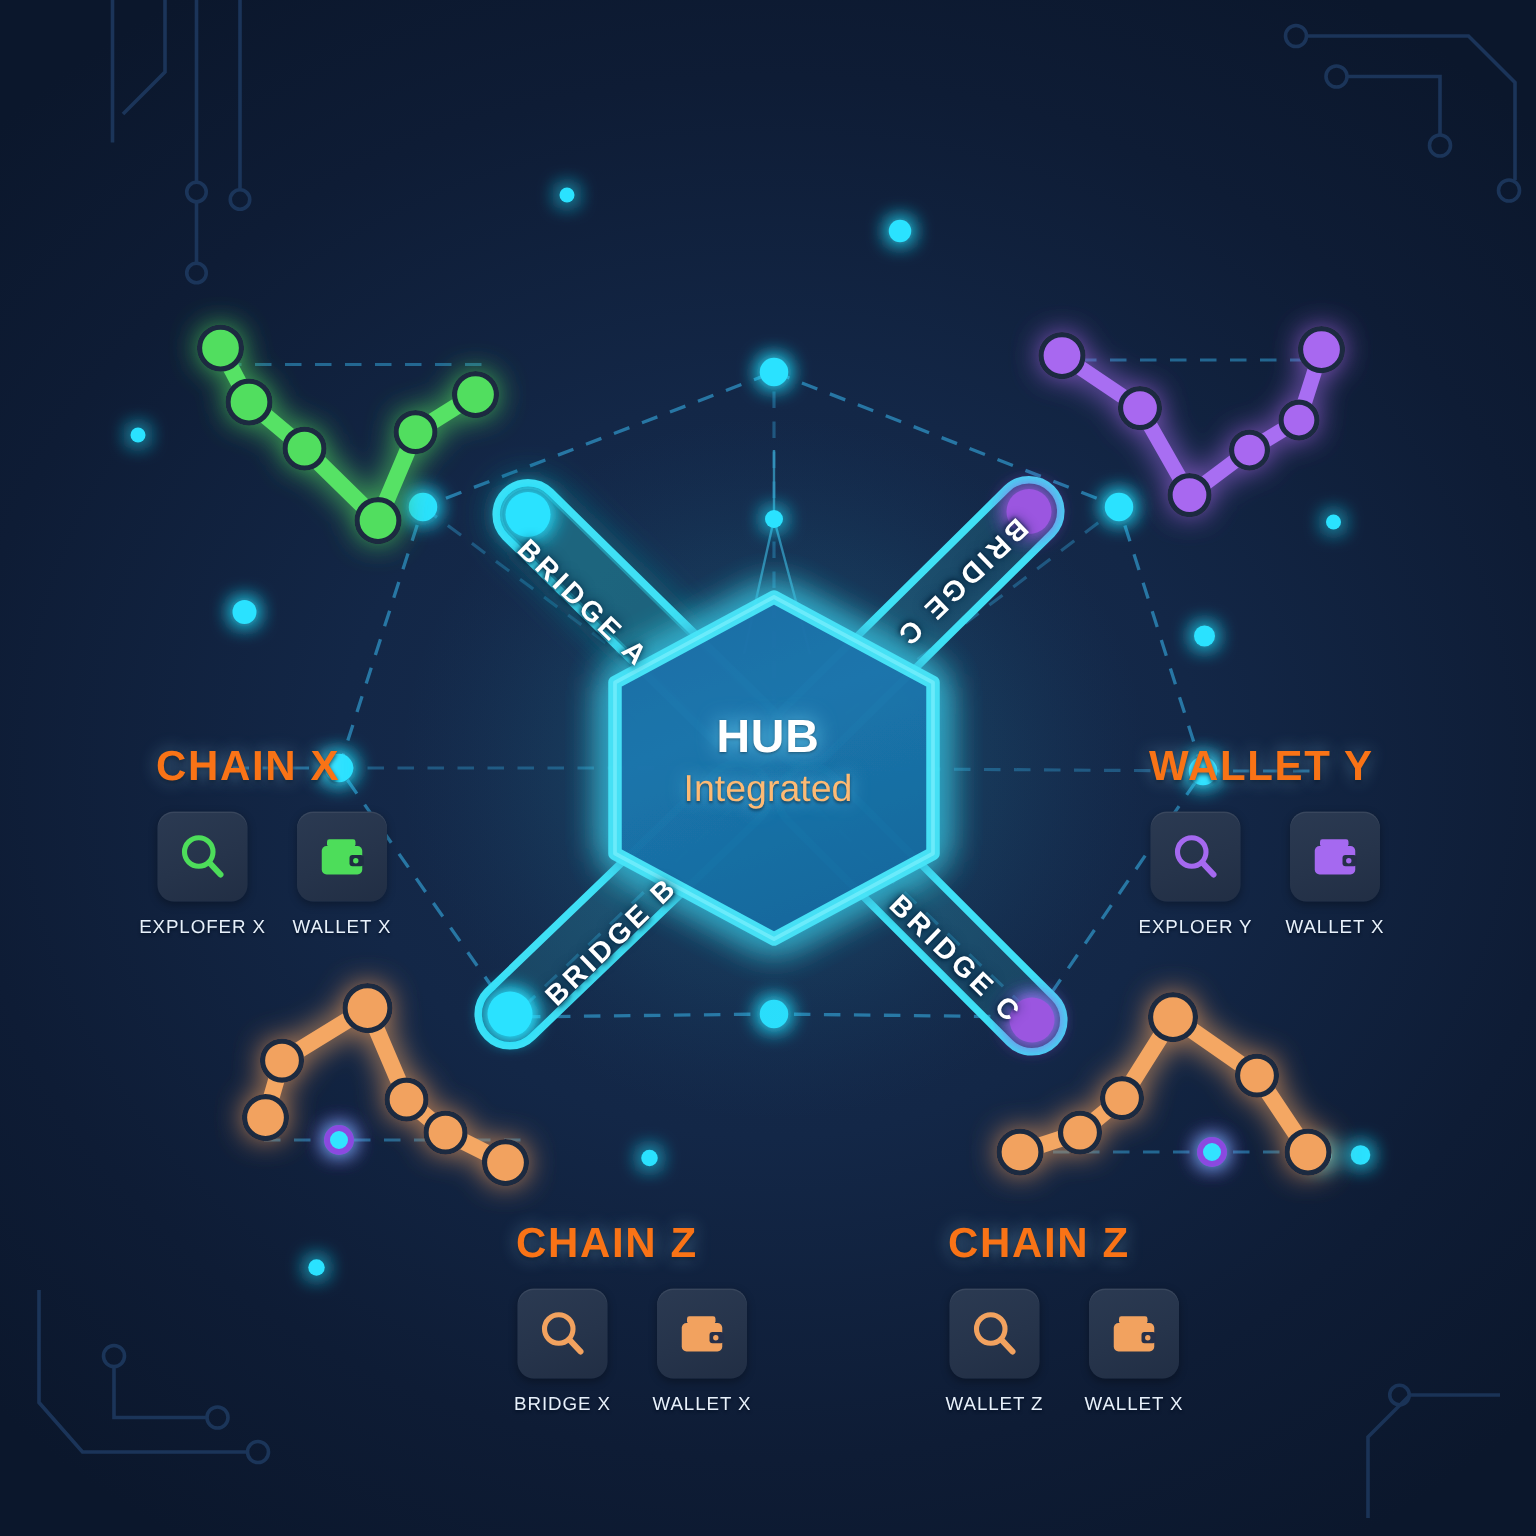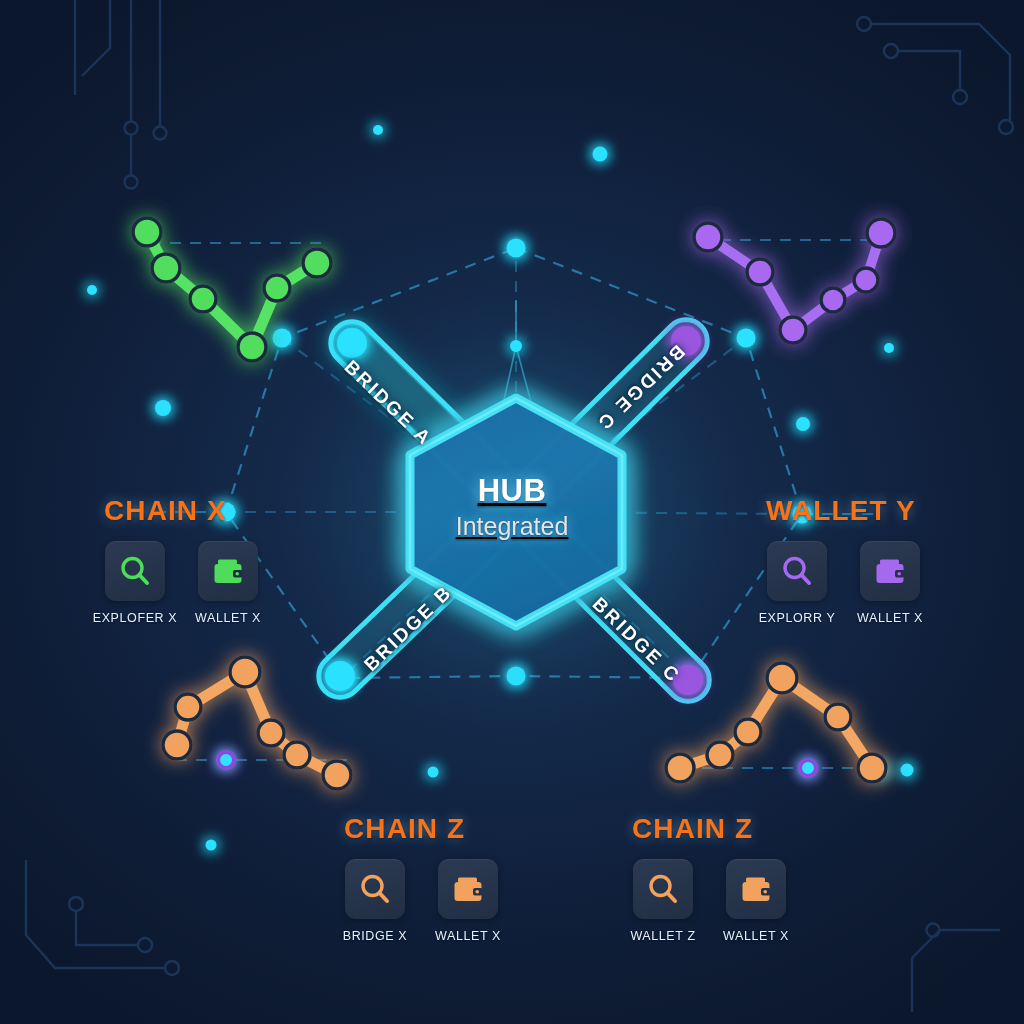--- a/index.html
+++ b/index.html
@@ -14,7 +14,7 @@
   
   .hub-text{
     position:absolute;left:50%;top:474px;transform:translateX(-50%);
-    width:320px;text-align:center;pointer-events:none;text-decoration:underline;
+    width:320px;text-align:center;pointer-events:none;
   }
   .hub-title{
     font-size:31px;font-weight:bold;color:#ffffff;letter-spacing:.5px;

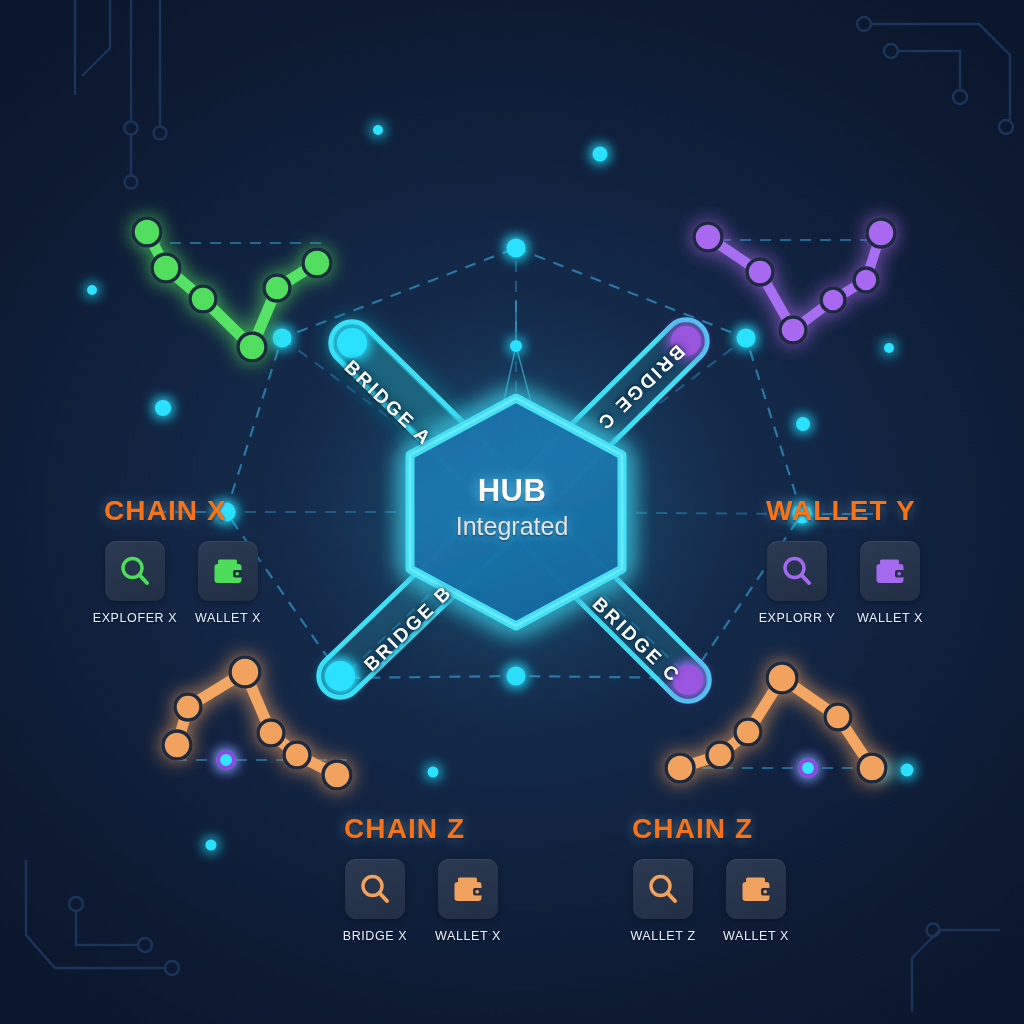--- a/index.html
+++ b/index.html
@@ -22,7 +22,7 @@
     line-height:1.08;
   }
   .hub-sub{
-    font-size:25px;font-weight:normal;color:#e5e5e5;line-height:1.22;margin-top:4px;
+    font-size:25px;font-weight:normal;color:#fdba74;line-height:1.22;margin-top:4px;
     text-shadow:0 0 12px rgba(110,215,255,.75),0 1px 2px rgba(0,20,40,.7);
   }
 

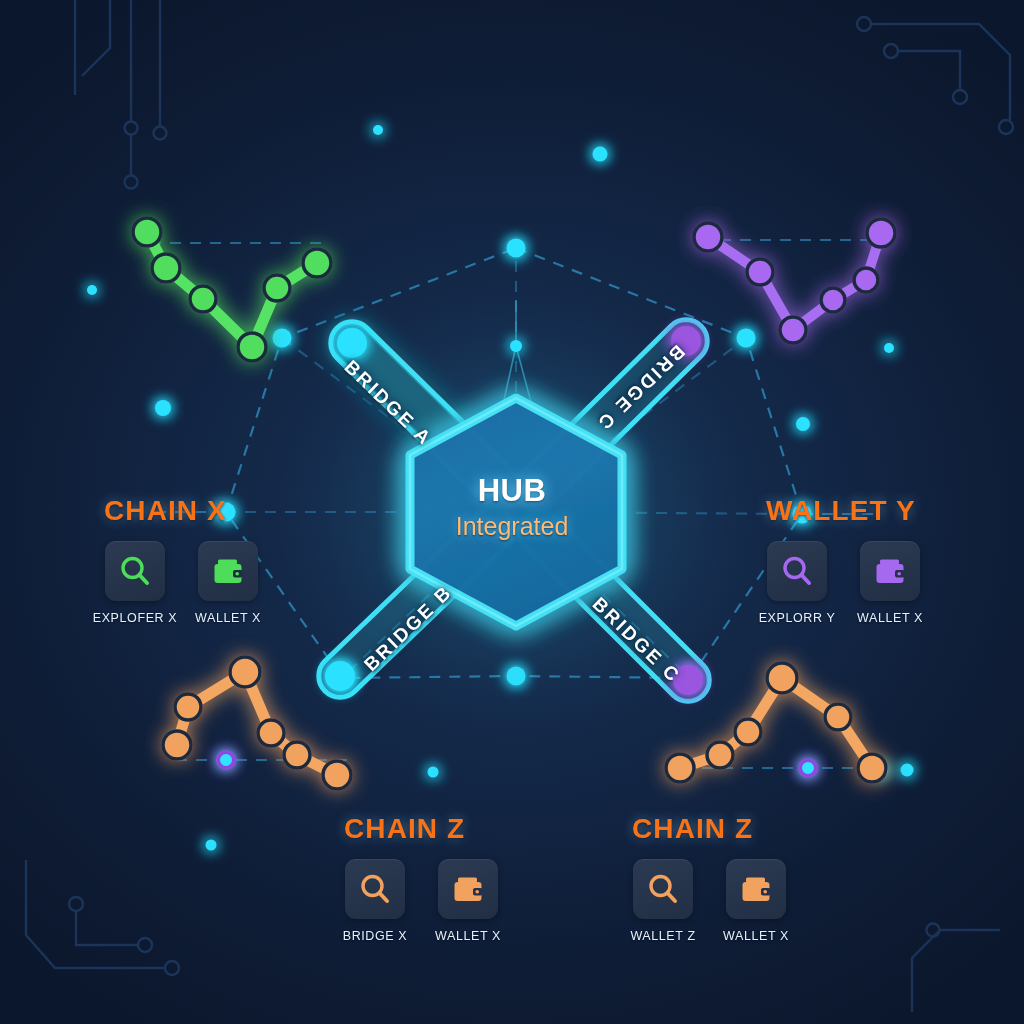--- a/index.html
+++ b/index.html
@@ -351,7 +351,7 @@
             <line x1="21.5" y1="21" x2="29" y2="29" stroke="#a569f0" stroke-width="4" stroke-linecap="round"></line>
           </svg>
         </div>
-        <div class="tool-label">EXPLORR Y</div>
+        <div class="tool-label">EXPLOER Y</div>
       </div>
       <div class="tool">
         <div class="tool-box">

